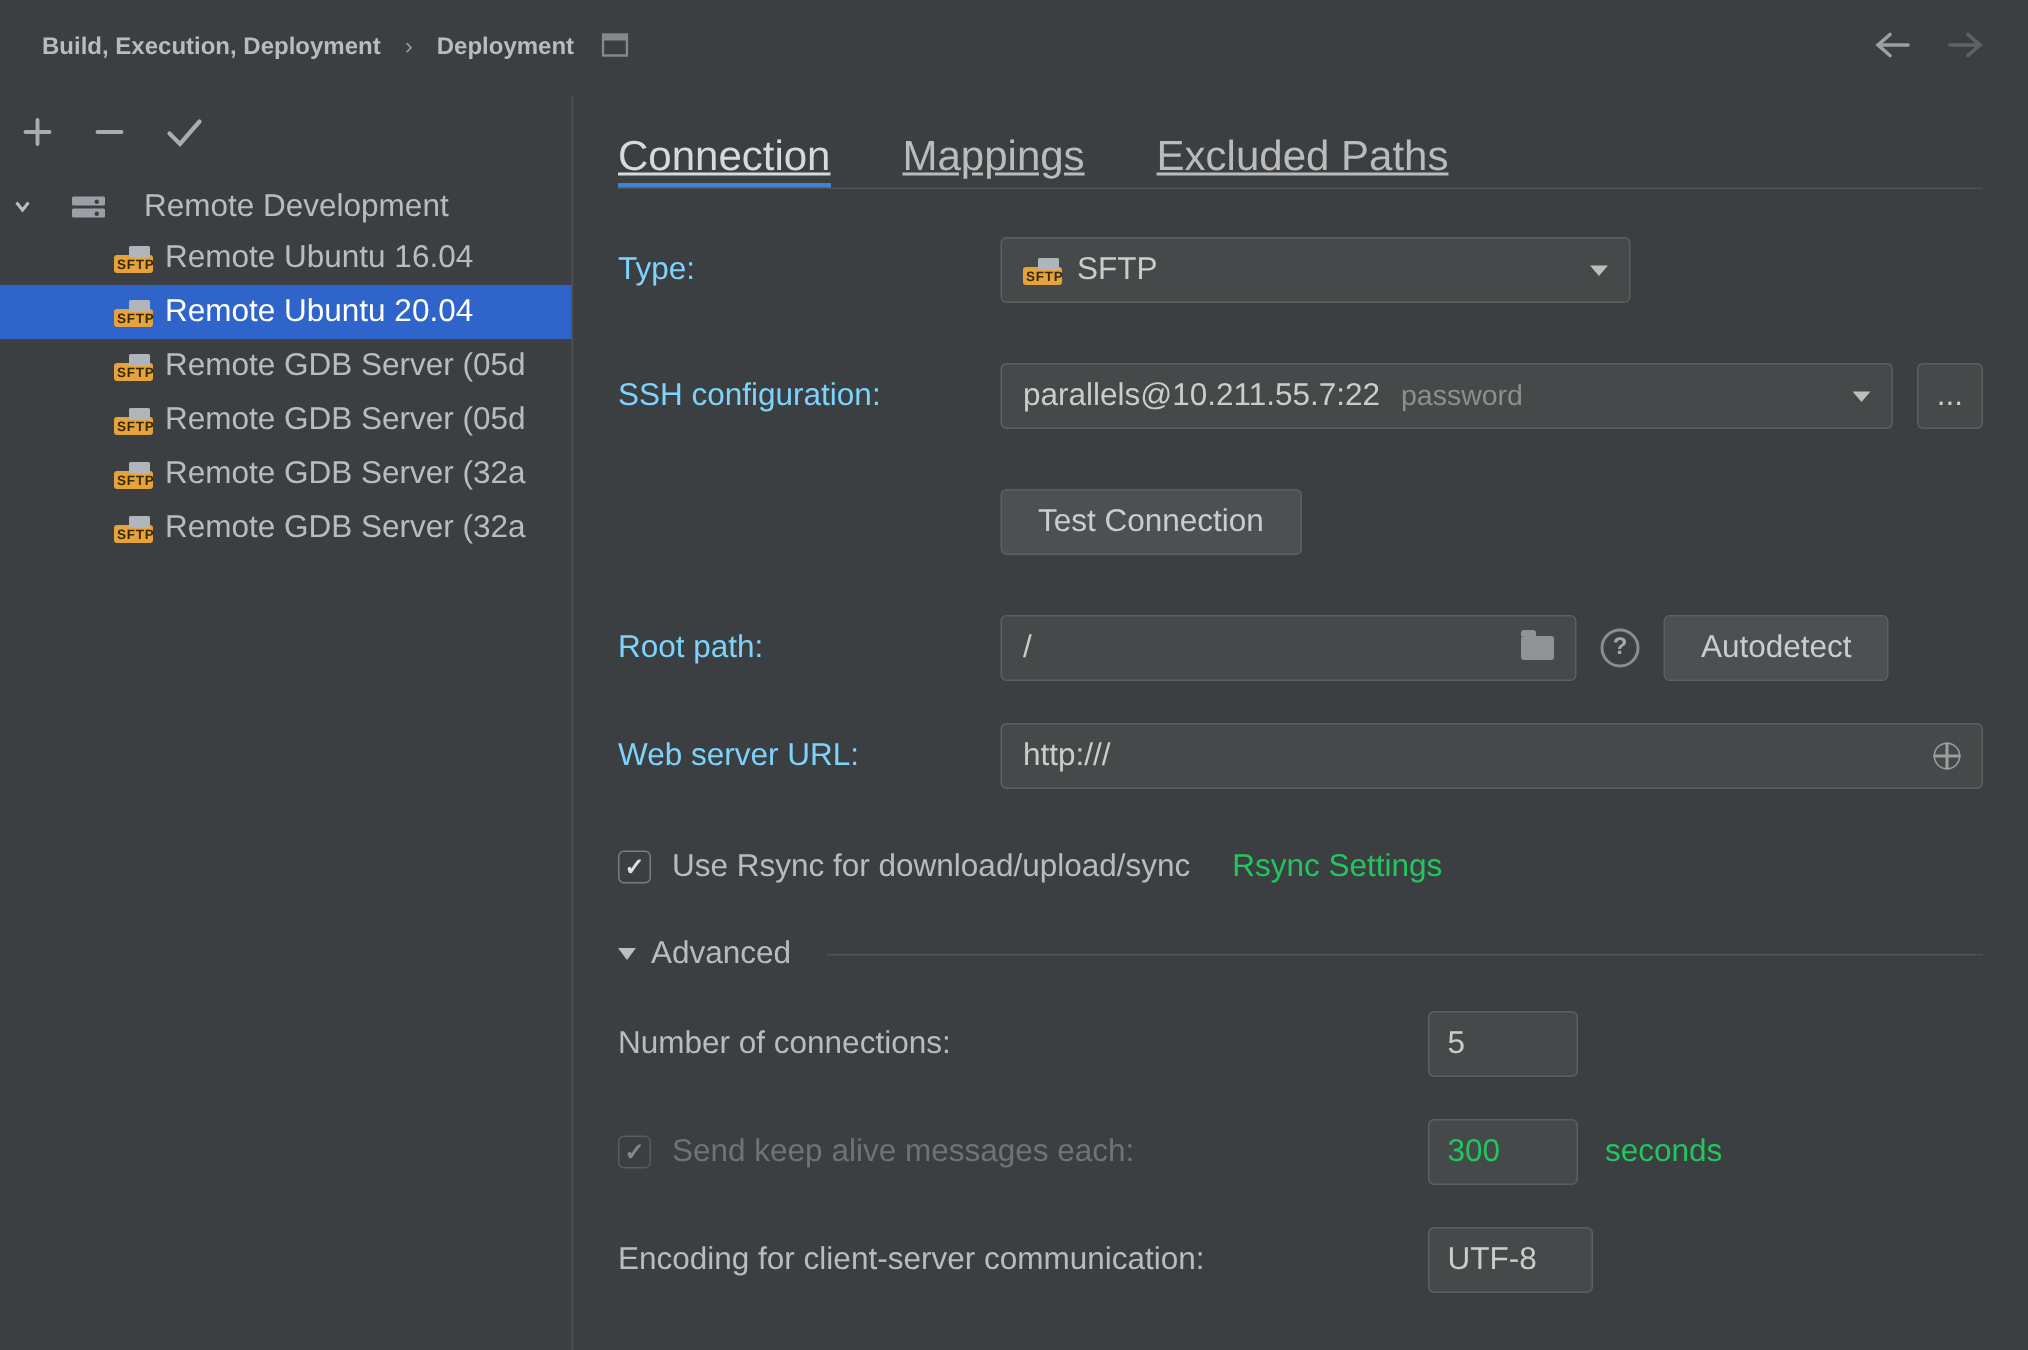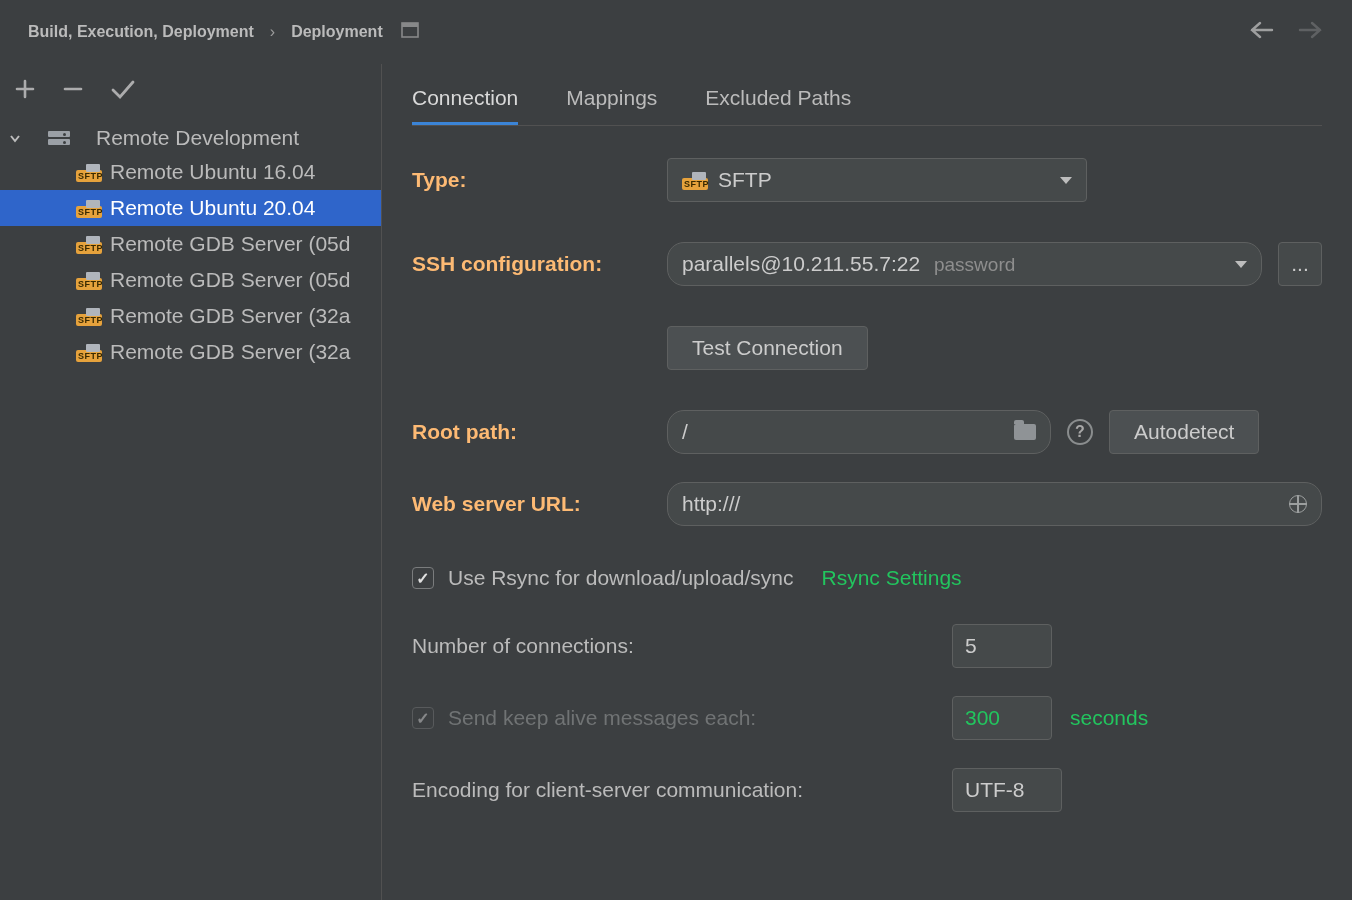--- a/index.html
+++ b/index.html
@@ -98,11 +98,12 @@
     margin-top: 2px;
   }
   .tab {
-    padding-bottom: 12px;
-    font-size: 21px;
+    padding-bottom: 2px;
+    font-size: 28px;
     color: #bbbbbb;
     cursor: pointer;
     border-bottom: 3px solid transparent;
+    text-decoration: underline;
   }
   .tab.active {
     color: #d9d9d9;

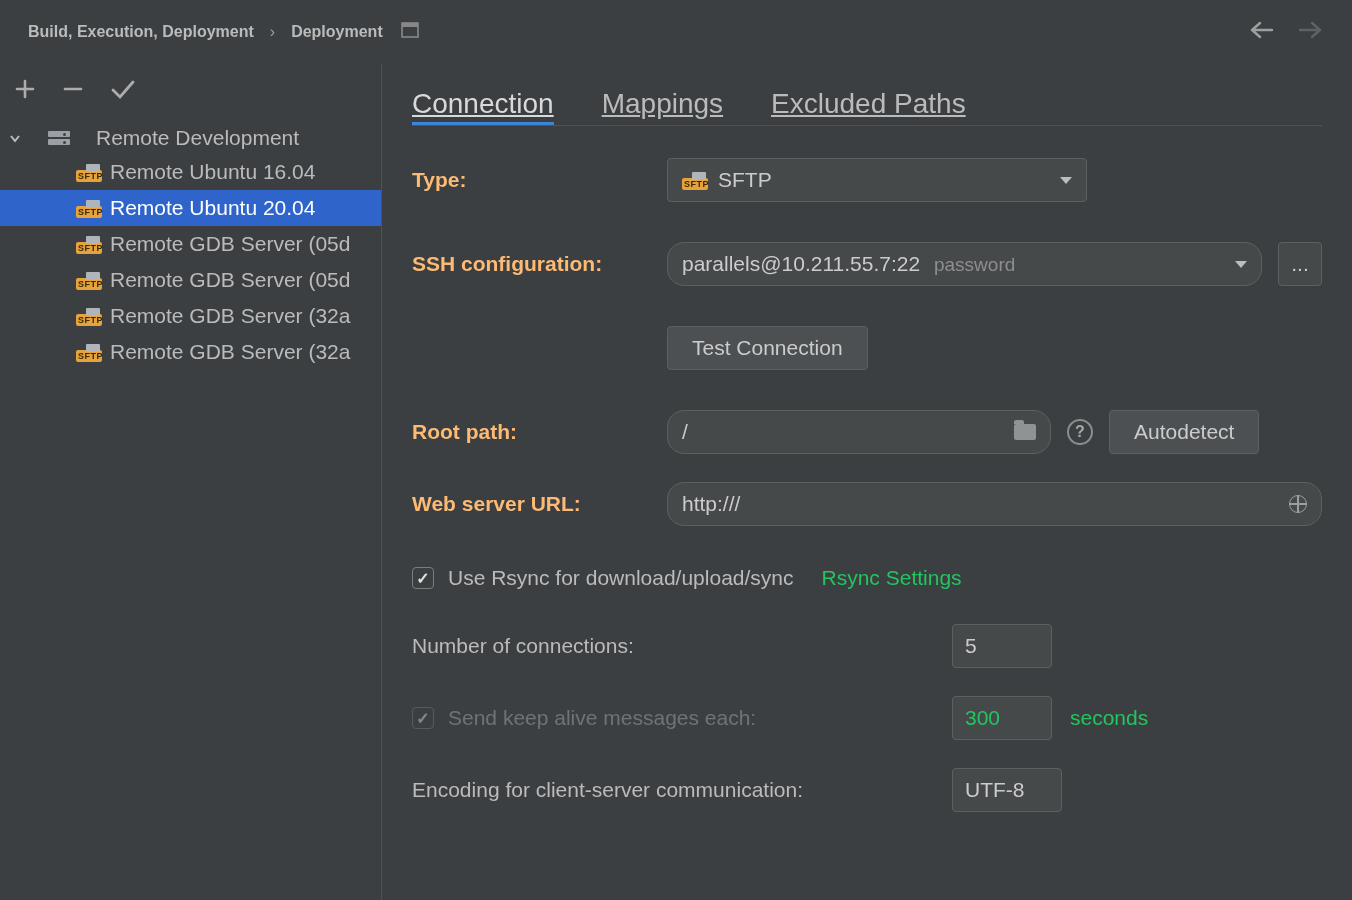--- a/index.html
+++ b/index.html
@@ -114,7 +114,7 @@
   .form { padding-top: 32px; font-size: 21px; }
   .row { display: flex; align-items: center; margin-bottom: 40px; }
   .row.tight { margin-bottom: 28px; }
-  .label { width: 255px; color: #fdba74; font-weight: bold; }
+  .label { width: 255px; color: #7dd3fc; }
   .control { flex: 1; display:flex; align-items:center; gap:16px;}
   .select, .input, .btn, .square-btn, .small-input {
     background: #45494a;

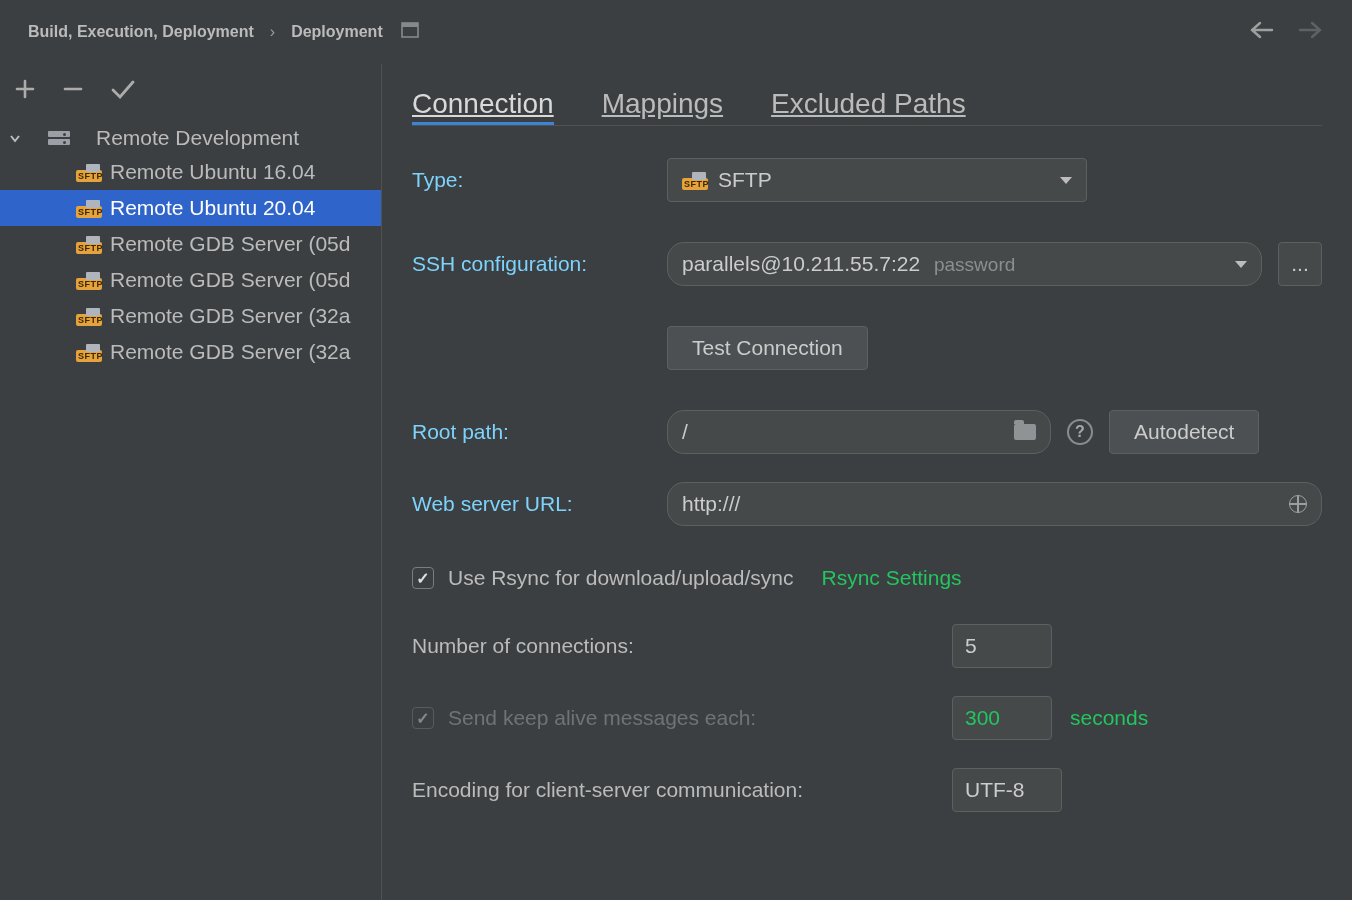--- a/index.html
+++ b/index.html
@@ -127,7 +127,7 @@
   }
   .select { width: 420px; padding: 0 14px; justify-content:space-between; cursor:pointer;}
   .select .sftp-inline { display:flex; align-items:center; gap:10px;}
-  .input { flex:1; padding: 0 14px; justify-content:space-between;border-radius:17px;}
+  .input { flex:1; padding: 0 14px; justify-content:space-between;}
   .input .hint { color:#8e8e8e; margin-left:8px; font-size:19px;}
   .square-btn { width:44px; justify-content:center; cursor:pointer;}
   .triangle-down {

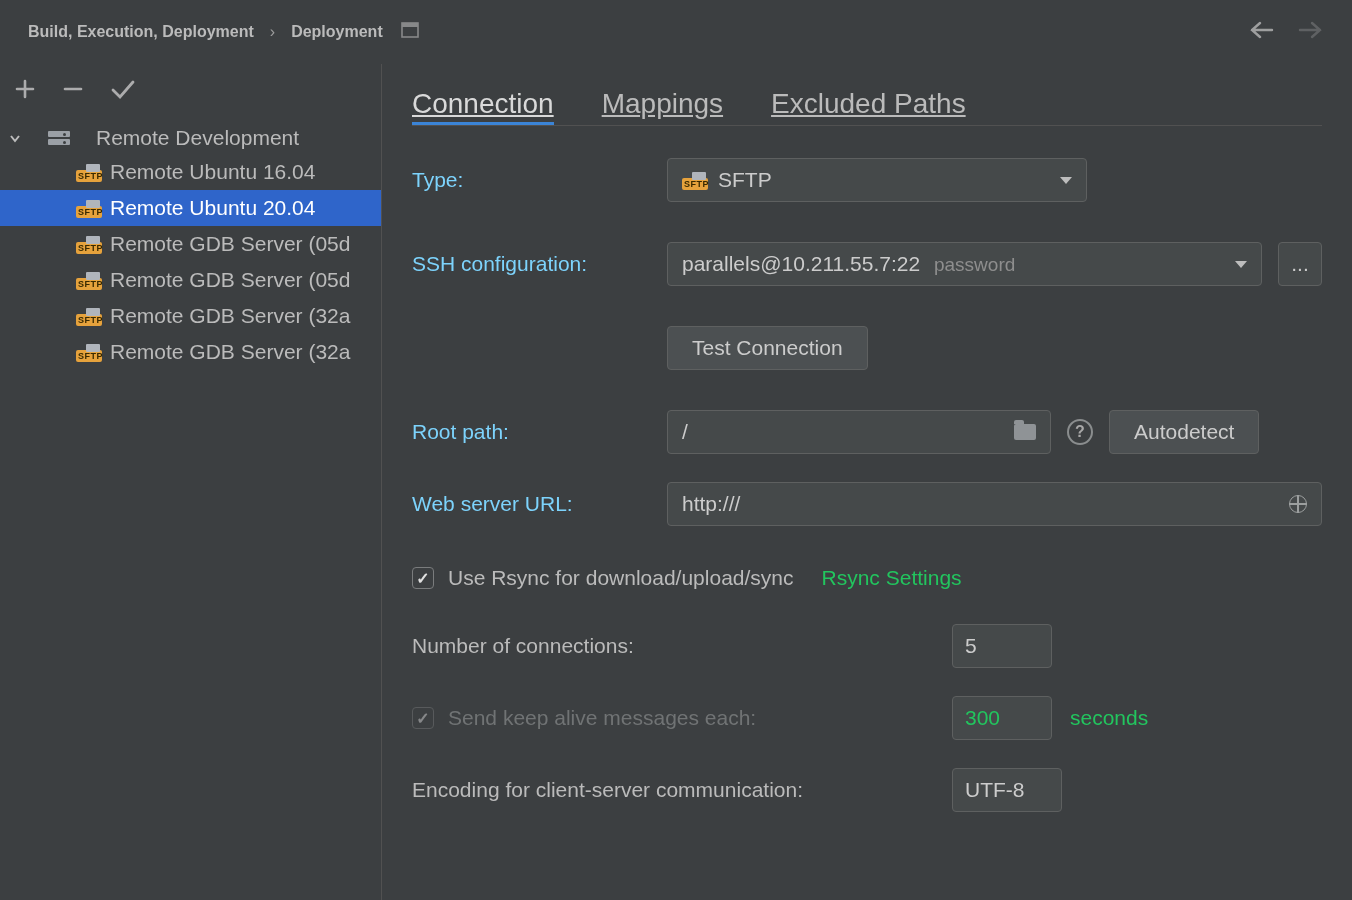--- a/index.html
+++ b/index.html
@@ -343,6 +343,11 @@
         </div>
       </div>
 
+      <div class="section-header">
+        <span class="triangle-down-sm"></span>
+        <span>Advanced</span>
+        <span class="rule"></span>
+      </div>
 
       <div class="row tight">
         <div style="width:540px">Number of connections:</div>

